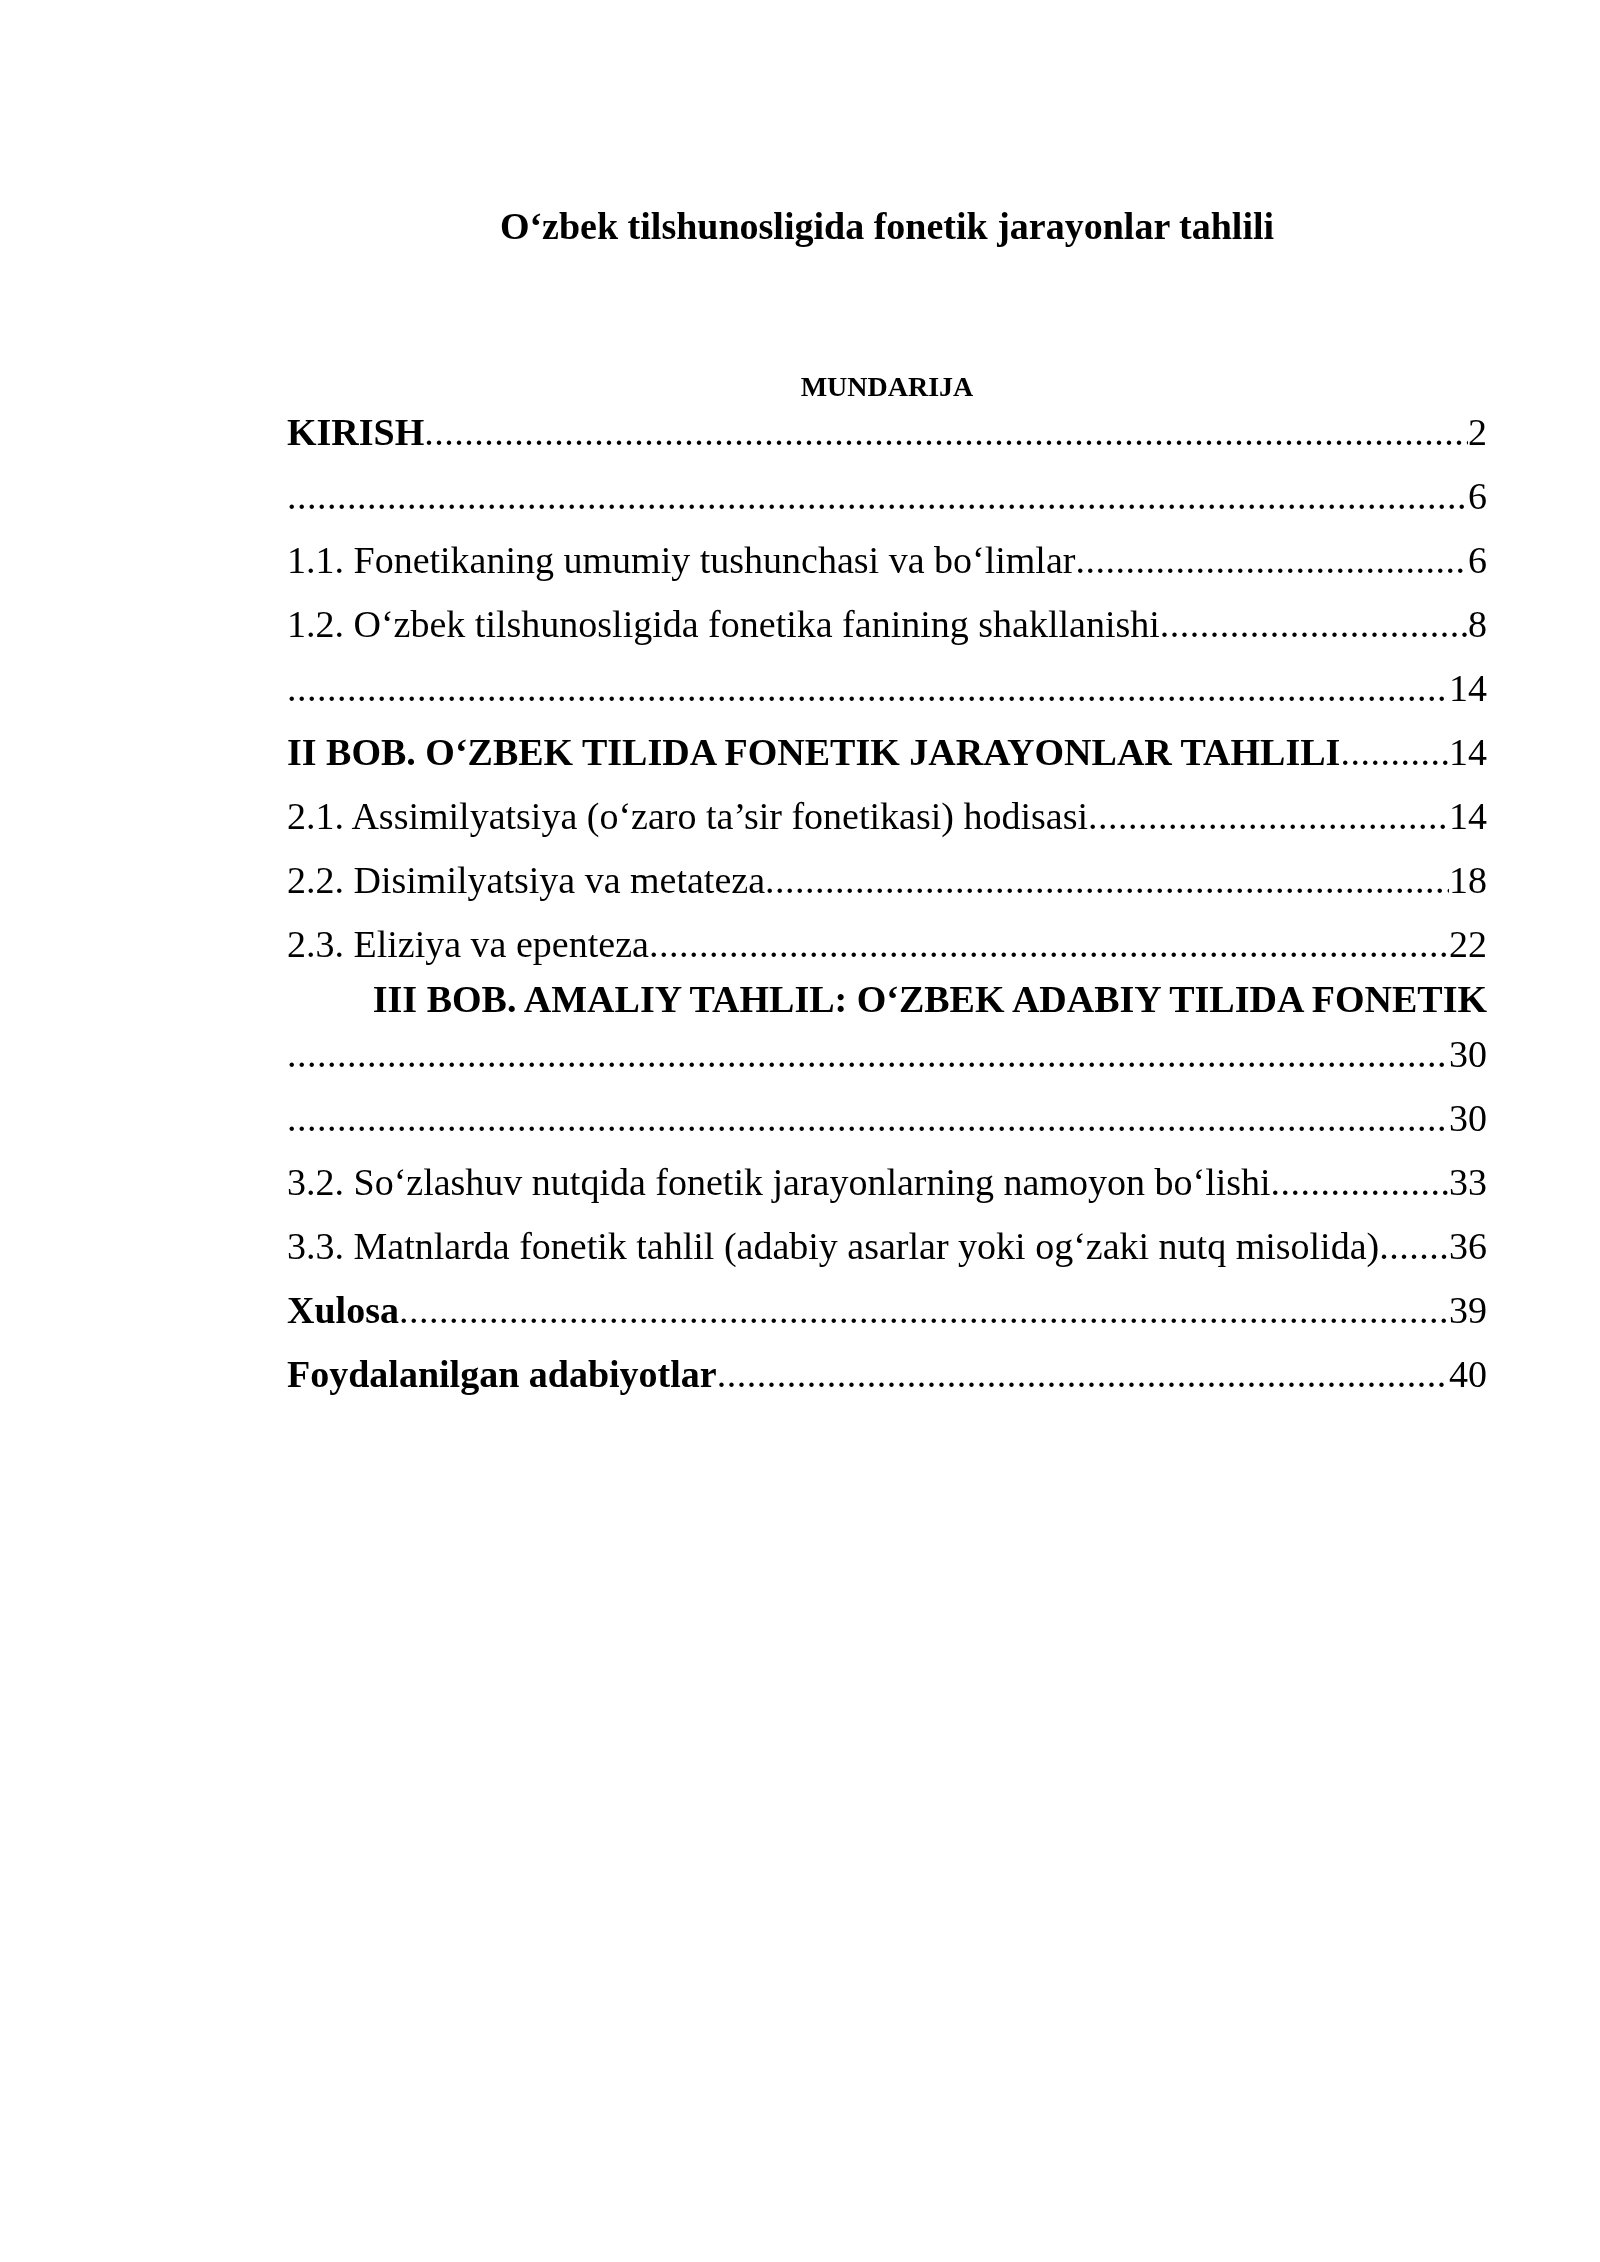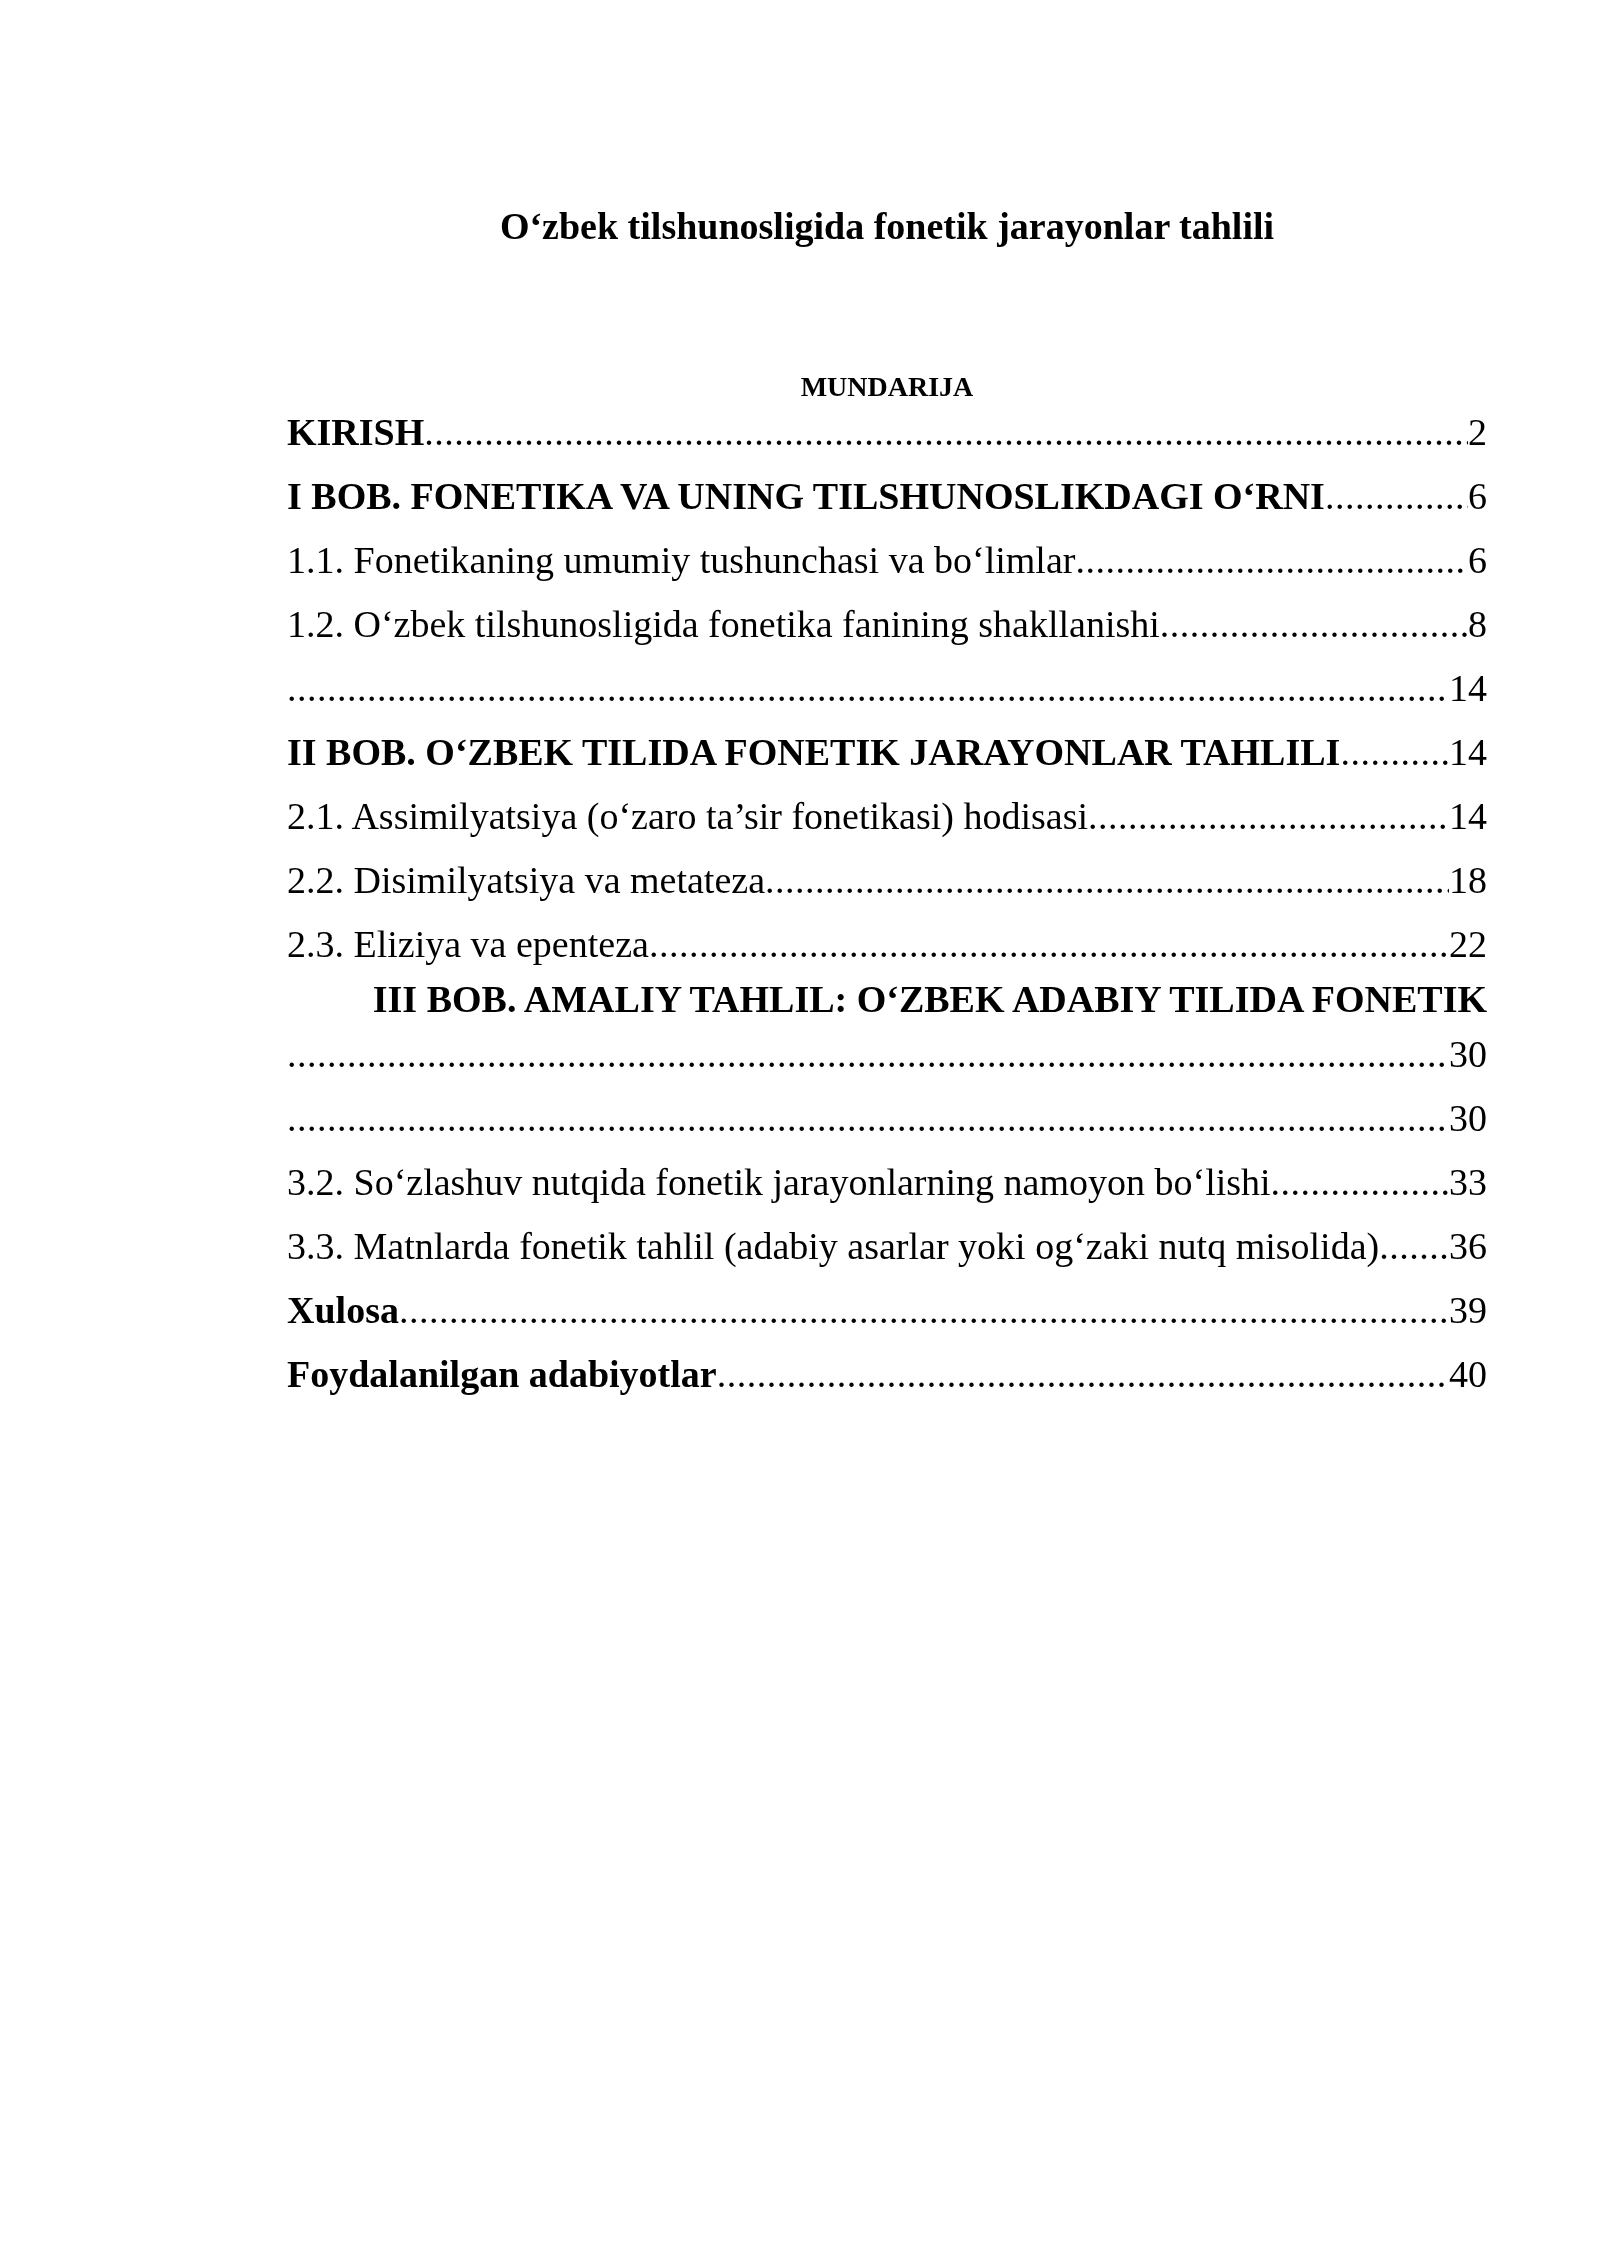--- a/index.html
+++ b/index.html
@@ -77,7 +77,6 @@
   </div>
 
   <div class="toc-row">
-    <span class="toc-label bold">I BOB. FONETIKA VA UNING TILSHUNOSLIKDAGI O‘RNI</span>
     <span class="leader">................................................................................................................................................................................................................................................</span>
     <span class="pagenum">6</span>
   </div>

